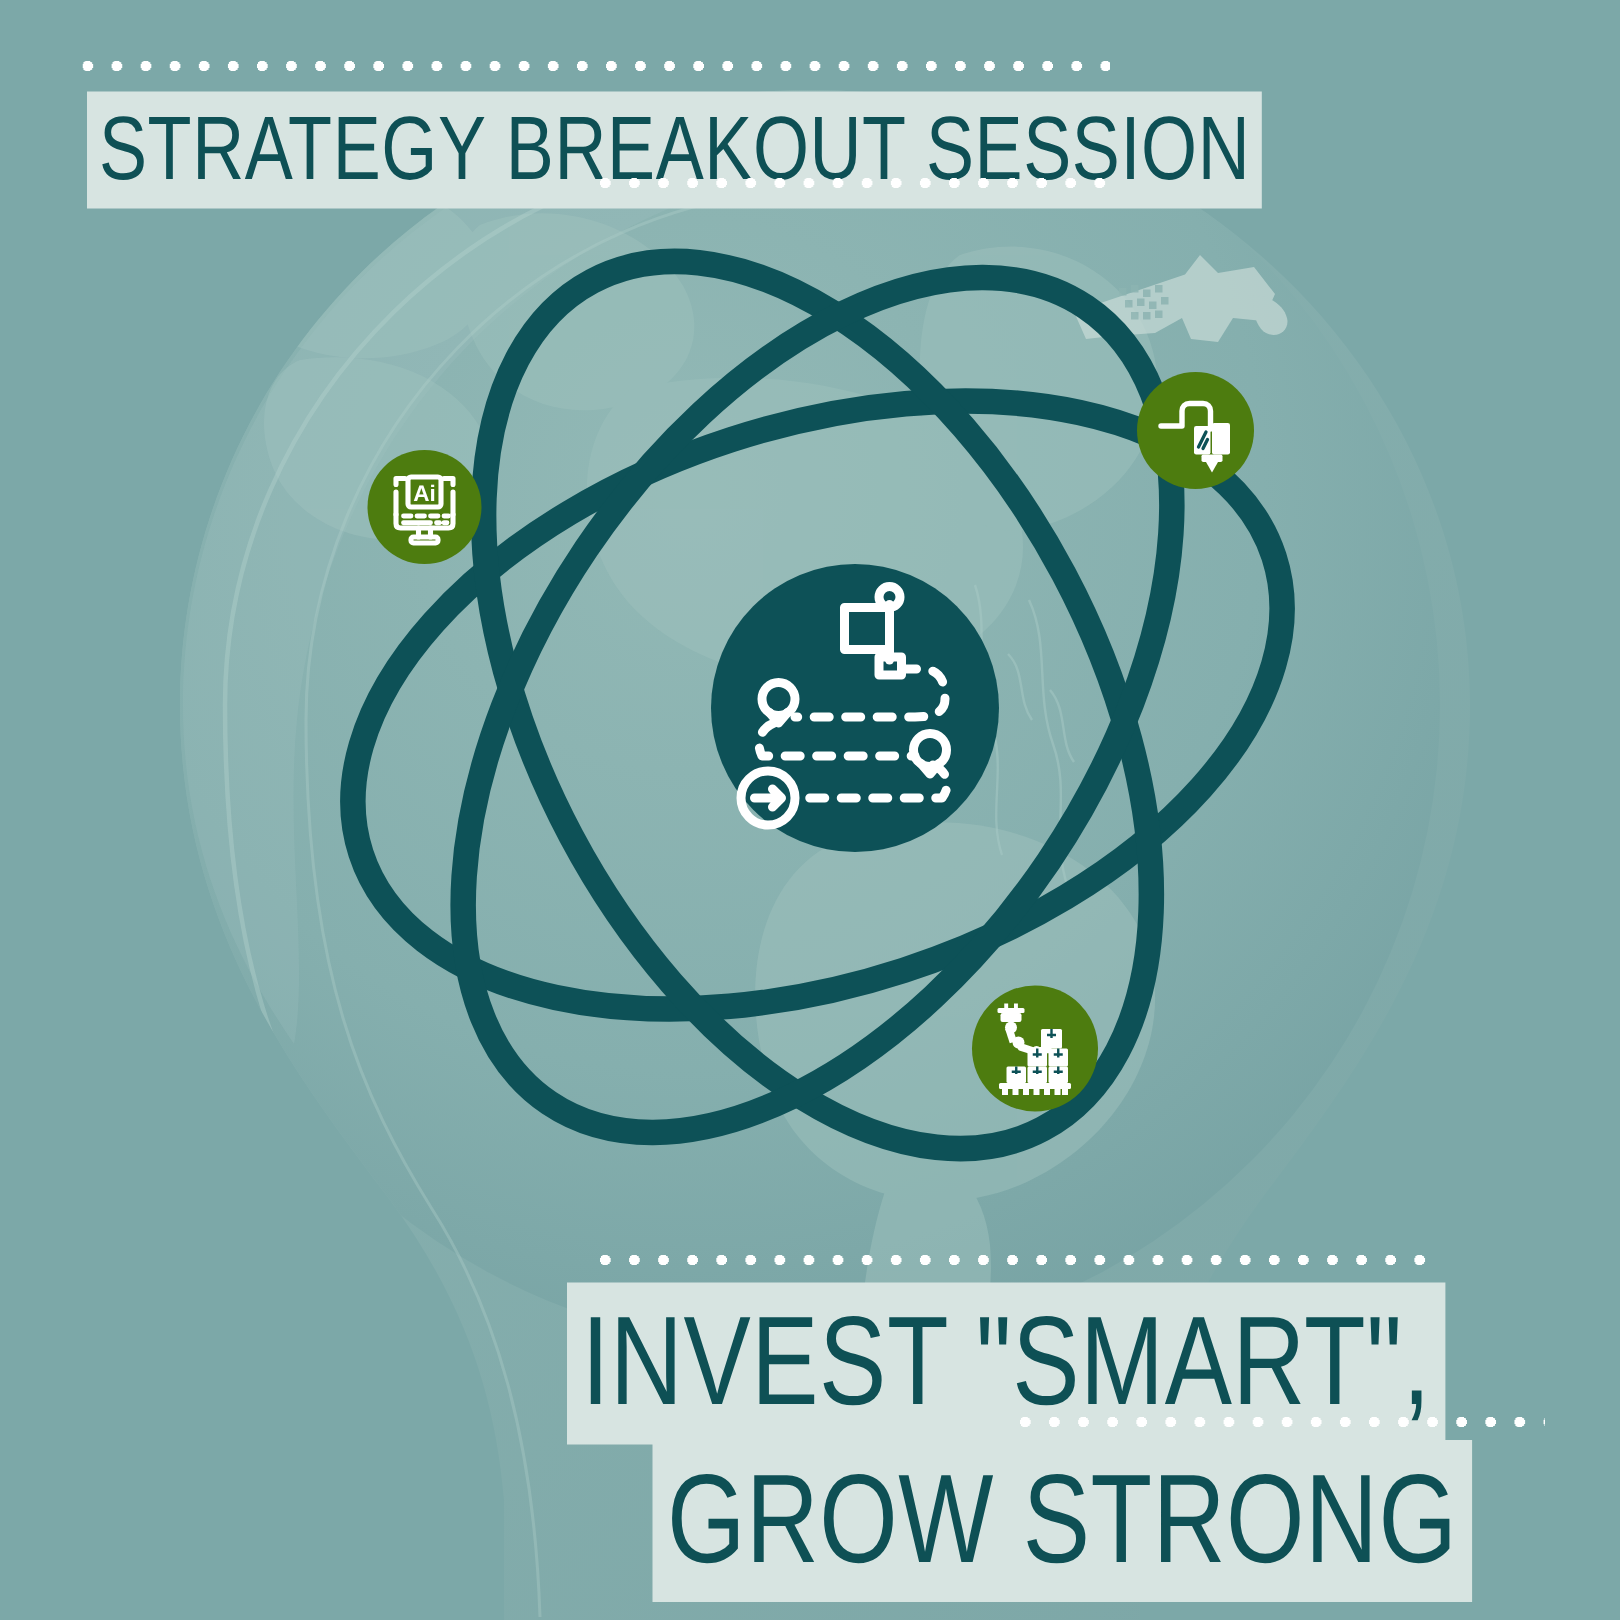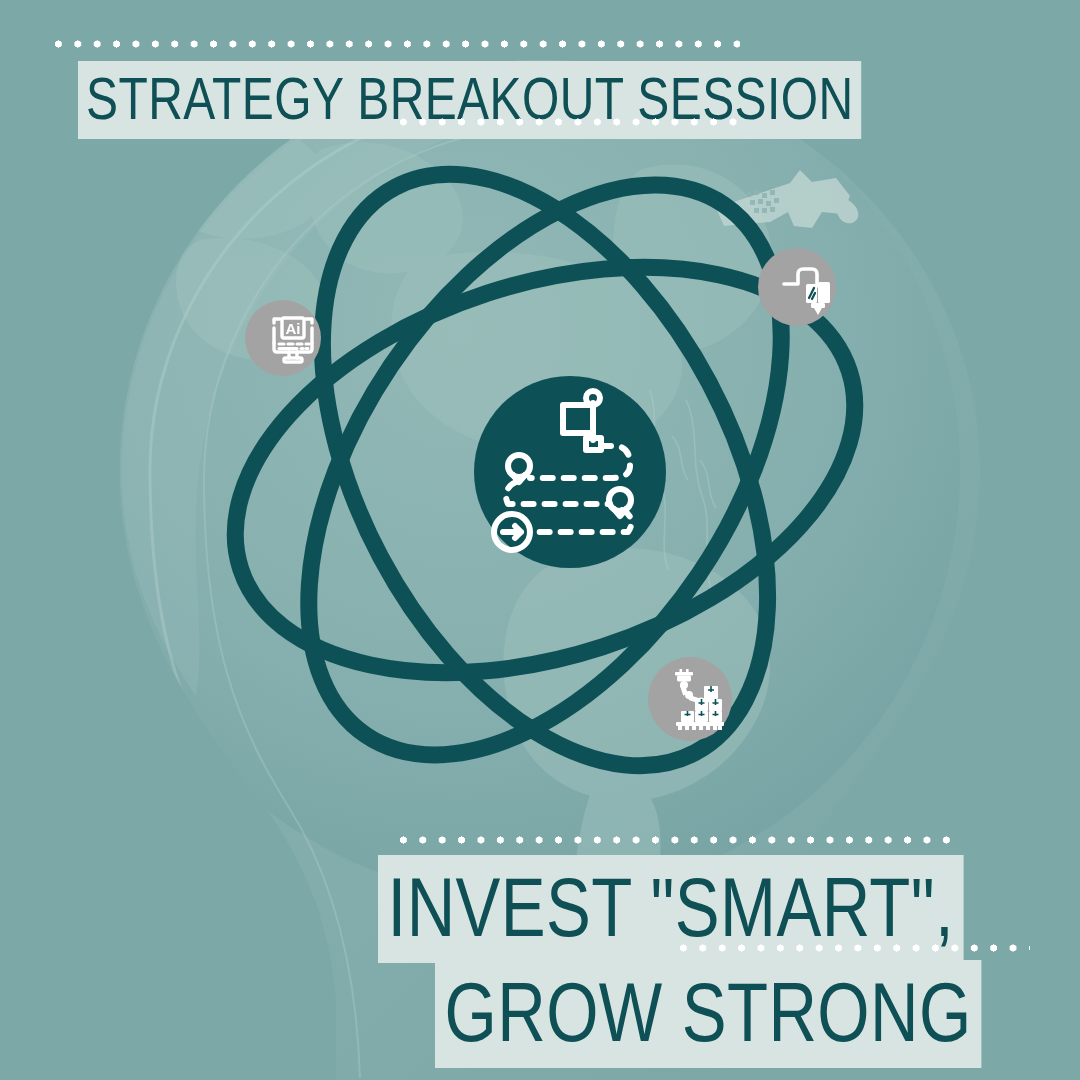--- a/index.html
+++ b/index.html
@@ -49,7 +49,7 @@
   }
 
   #title-dots-top{position:absolute;left:55px;top:40px;width:685px;}
-  #title-row{position:absolute;left:78px;top:61px;}
+  #title-row{position:absolute;left:58px;top:61px;}
   #title-text{
     font-size:60px;
     padding:8px 10px 10px 10px;

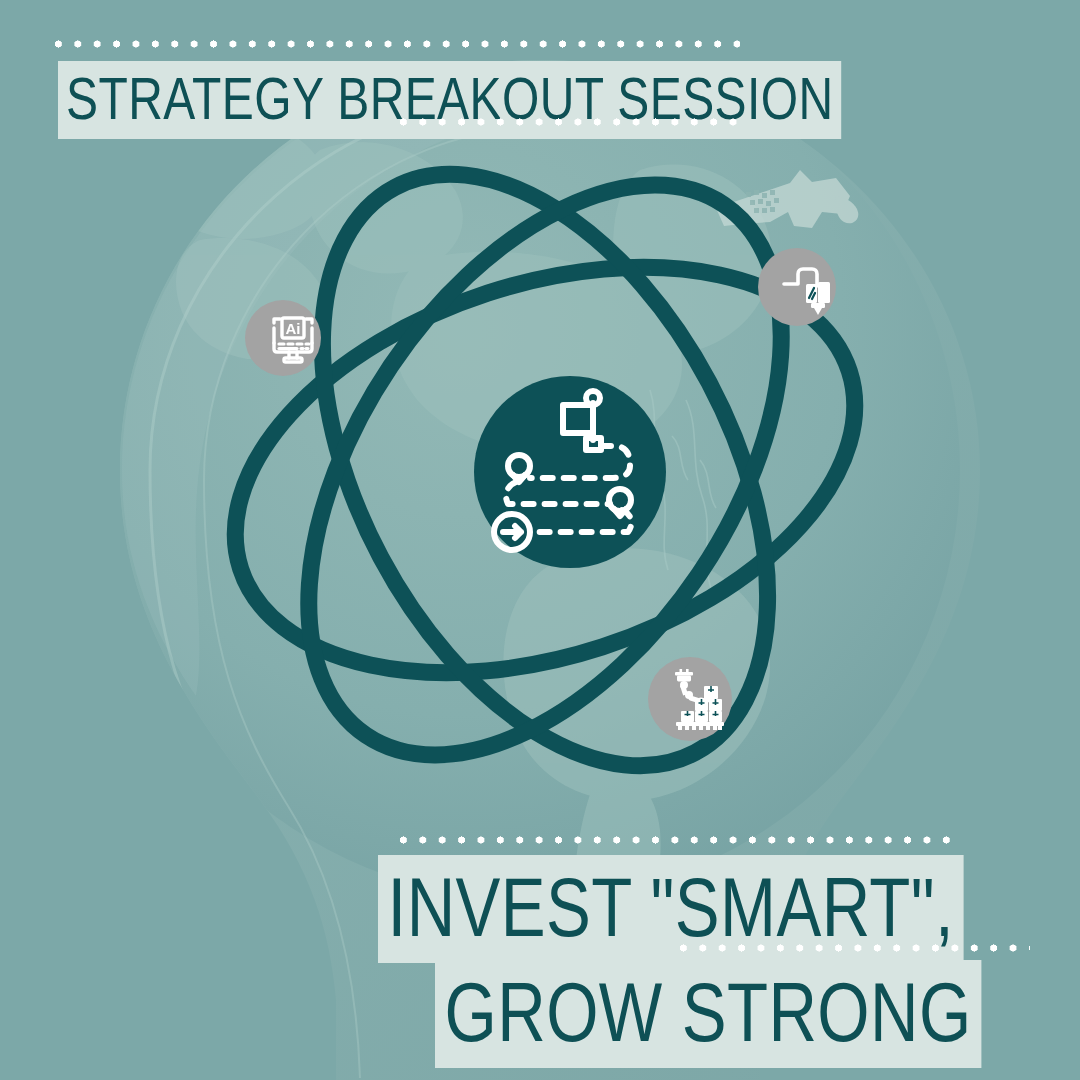--- a/index.html
+++ b/index.html
@@ -24,8 +24,8 @@
   .node{
     position:absolute;
     border-radius:50%;
-    background:#a3a3a3;
-    display:flex;align-items:center;justify-content:flex-end;
+    background:#4d7c0f;
+    display:flex;align-items:center;justify-content:center;
   }
   .node svg{display:block;}
   .dots{

